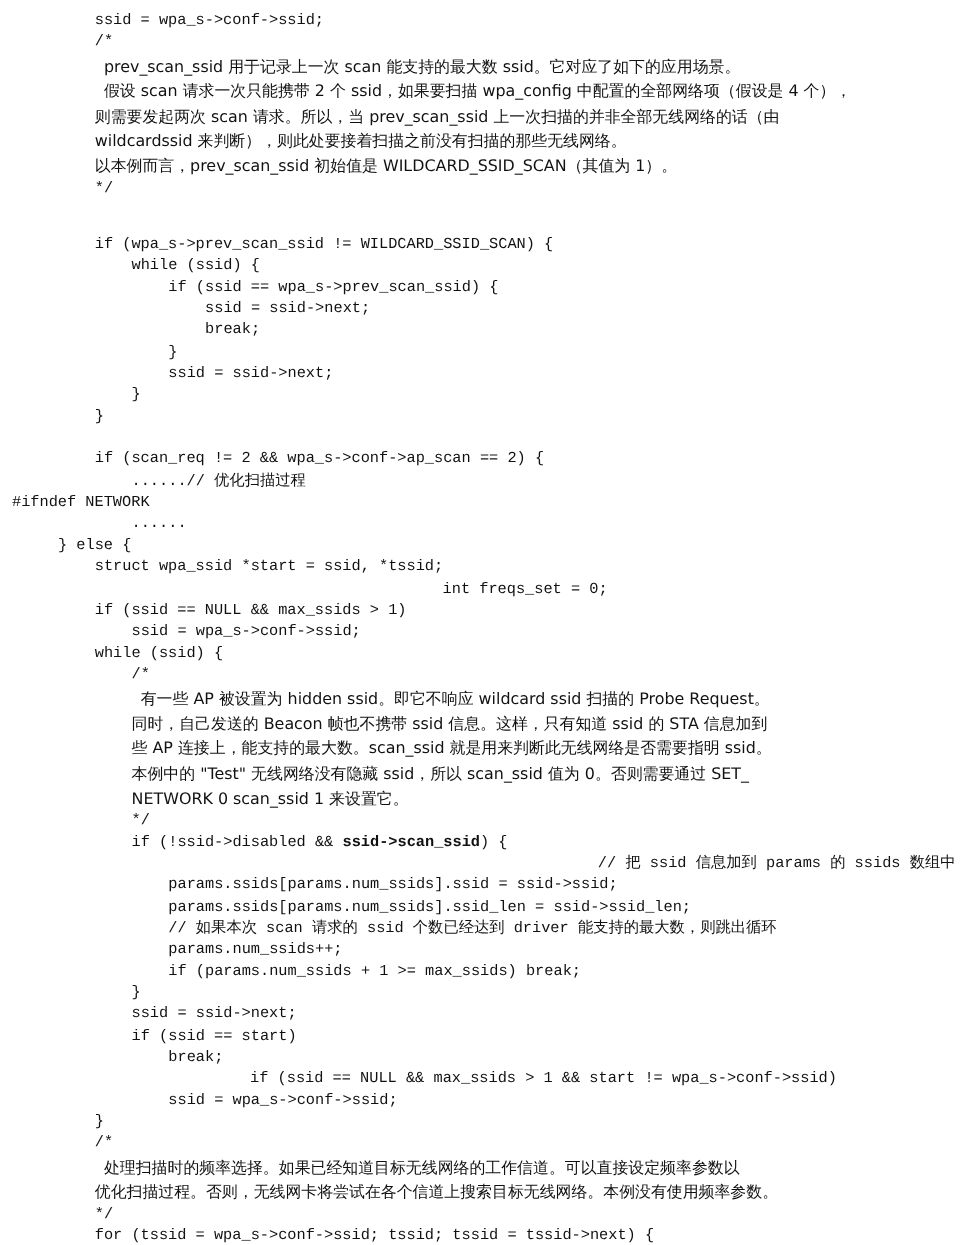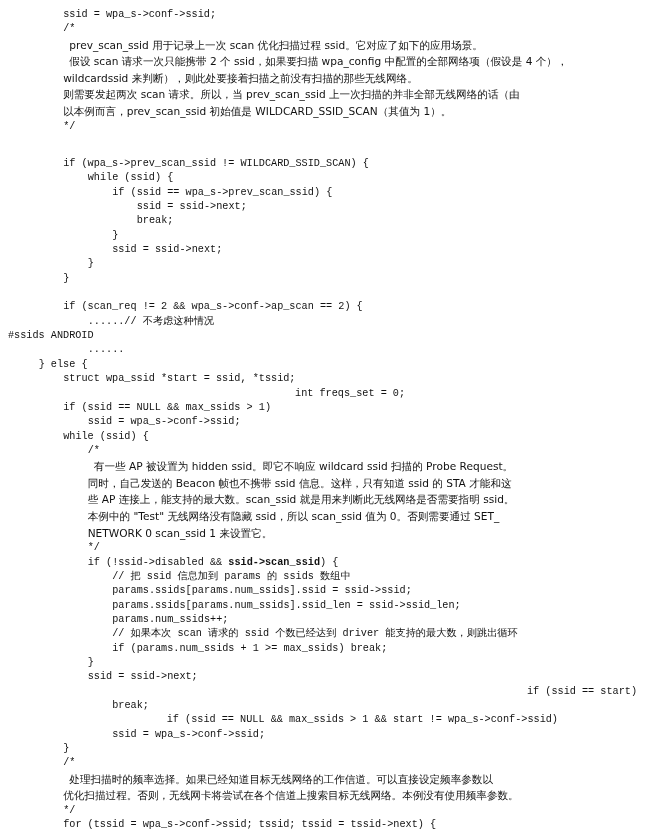--- a/index.html
+++ b/index.html
@@ -57,7 +57,7 @@
   <div class="code-block" id="code-block">
       <div class="line" style="padding-left: 55.17px;">ssid = wpa_s-&gt;conf-&gt;ssid;</div>
       <div class="line" style="padding-left: 55.17px;">/*</div>
-      <div class="line cn" style="padding-left: 61.3px;">prev_scan_ssid 用于记录上一次 scan 优化扫描过程 ssid。它对应了如下的应用场景。</div>
+      <div class="line cn" style="padding-left: 61.3px;">prev_scan_ssid 用于记录上一次 scan 能支持的最大数 ssid。它对应了如下的应用场景。</div>
       <div class="line cn" style="padding-left: 61.3px;">假设 scan 请求一次只能携带 2 个 ssid，如果要扫描 wpa_config 中配置的全部网络项（假设是 4 个），</div>
       <div class="line cn" style="padding-left: 55.17px;">wildcardssid 来判断），则此处要接着扫描之前没有扫描的那些无线网络。</div>
       <div class="line cn" style="padding-left: 55.17px;">则需要发起两次 scan 请求。所以，当 prev_scan_ssid 上一次扫描的并非全部无线网络的话（由</div>

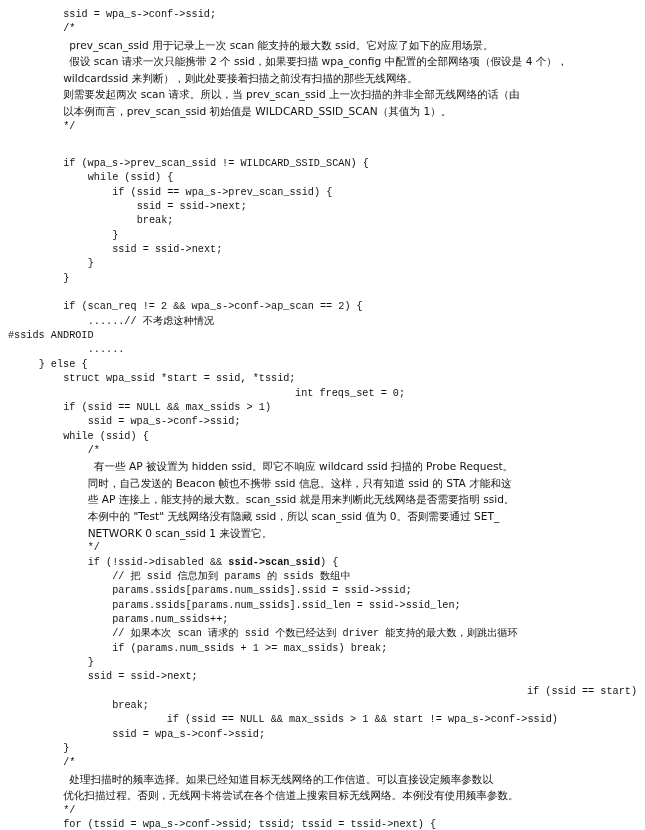--- a/index.html
+++ b/index.html
@@ -59,8 +59,8 @@
       <div class="line" style="padding-left: 55.17px;">/*</div>
       <div class="line cn" style="padding-left: 61.3px;">prev_scan_ssid 用于记录上一次 scan 能支持的最大数 ssid。它对应了如下的应用场景。</div>
       <div class="line cn" style="padding-left: 61.3px;">假设 scan 请求一次只能携带 2 个 ssid，如果要扫描 wpa_config 中配置的全部网络项（假设是 4 个），</div>
+      <div class="line cn" style="padding-left: 55.17px;">则需要发起两次 scan 请求。所以，当 prev_scan_ssid 上一次扫描的并非全部无线网络的话（由</div>
       <div class="line cn" style="padding-left: 55.17px;">wildcardssid 来判断），则此处要接着扫描之前没有扫描的那些无线网络。</div>
-      <div class="line cn" style="padding-left: 55.17px;">则需要发起两次 scan 请求。所以，当 prev_scan_ssid 上一次扫描的并非全部无线网络的话（由</div>
       <div class="line cn" style="padding-left: 55.17px;">以本例而言，prev_scan_ssid 初始值是 WILDCARD_SSID_SCAN（其值为 1）。</div>
       <div class="line" style="padding-left: 55.17px;">*/</div>
       <div class="line" style="padding-left: 55.17px; margin-top: 23px;">if (wpa_s-&gt;prev_scan_ssid != WILDCARD_SSID_SCAN) {</div>

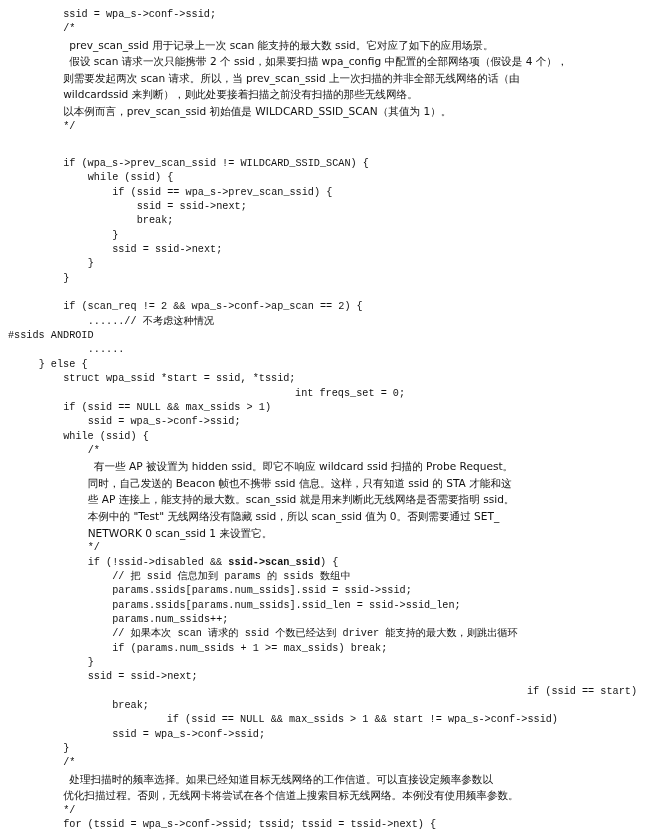--- a/index.html
+++ b/index.html
@@ -74,7 +74,7 @@
       <div class="line" style="padding-left: 55.17px;">}</div>
       <div class="line" style="padding-left: 0px;">&nbsp;</div>
       <div class="line" style="padding-left: 55.17px;">if (scan_req != 2 &amp;&amp; wpa_s-&gt;conf-&gt;ap_scan == 2) {</div>
-      <div class="line" style="padding-left: 79.69px;">......// 不考虑这种情况</div>
+      <div class="line" style="padding-left: 79.69px;">......// 优化扫描过程</div>
       <div class="line" style="padding-left: 0px;">#ssids ANDROID</div>
       <div class="line" style="padding-left: 79.69px;">......</div>
       <div class="line" style="padding-left: 30.65px;">} else {</div>

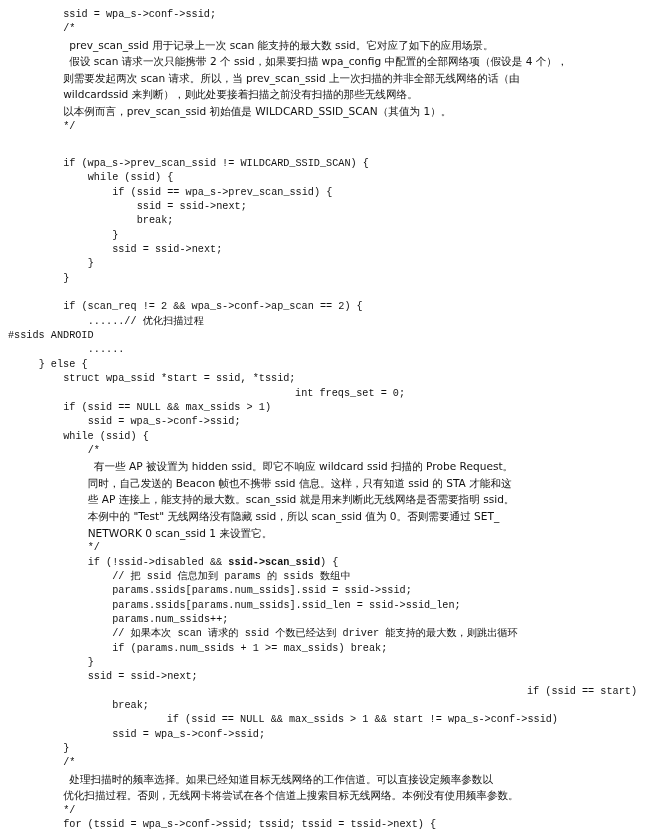--- a/index.html
+++ b/index.html
@@ -75,7 +75,7 @@
       <div class="line" style="padding-left: 0px;">&nbsp;</div>
       <div class="line" style="padding-left: 55.17px;">if (scan_req != 2 &amp;&amp; wpa_s-&gt;conf-&gt;ap_scan == 2) {</div>
       <div class="line" style="padding-left: 79.69px;">......// 优化扫描过程</div>
-      <div class="line" style="padding-left: 0px;">#ssids ANDROID</div>
+      <div class="line" style="padding-left: 0px;">#ifndef NETWORK</div>
       <div class="line" style="padding-left: 79.69px;">......</div>
       <div class="line" style="padding-left: 30.65px;">} else {</div>
       <div class="line" style="padding-left: 55.17px;">struct wpa_ssid *start = ssid, *tssid;</div>

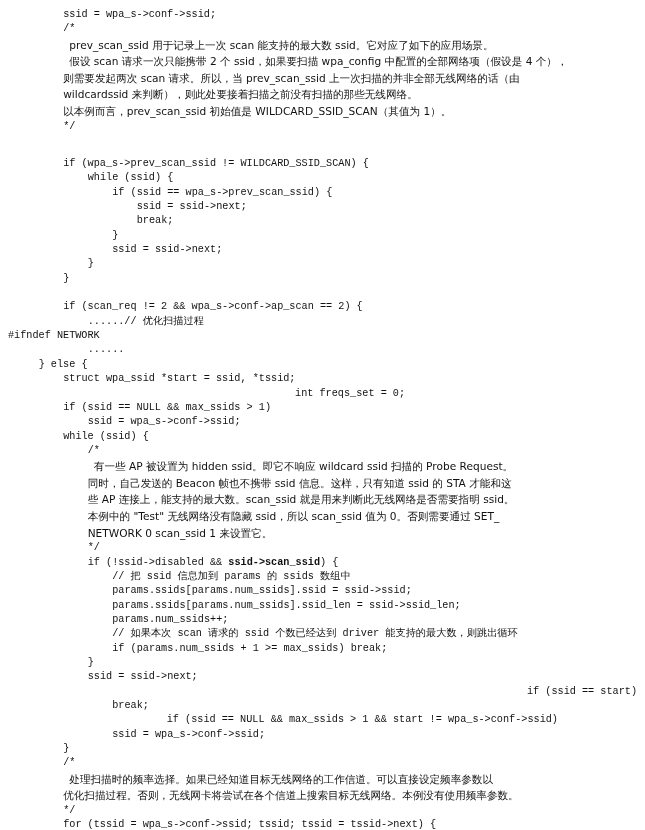--- a/index.html
+++ b/index.html
@@ -85,7 +85,7 @@
       <div class="line" style="padding-left: 55.17px;">while (ssid) {</div>
       <div class="line" style="padding-left: 79.69px;">/*</div>
       <div class="line cn" style="padding-left: 85.82px;">有一些 AP 被设置为 hidden ssid。即它不响应 wildcard ssid 扫描的 Probe Request。</div>
-      <div class="line cn" style="padding-left: 79.69px;">同时，自己发送的 Beacon 帧也不携带 ssid 信息。这样，只有知道 ssid 的 STA 才能和这</div>
+      <div class="line cn" style="padding-left: 79.69px;">同时，自己发送的 Beacon 帧也不携带 ssid 信息。这样，只有知道 ssid 的 STA 信息加到</div>
       <div class="line cn" style="padding-left: 79.69px;">些 AP 连接上，能支持的最大数。scan_ssid 就是用来判断此无线网络是否需要指明 ssid。</div>
       <div class="line cn" style="padding-left: 79.69px;">本例中的 "Test" 无线网络没有隐藏 ssid，所以 scan_ssid 值为 0。否则需要通过 SET_</div>
       <div class="line cn" style="padding-left: 79.69px;">NETWORK 0 scan_ssid 1 来设置它。</div>

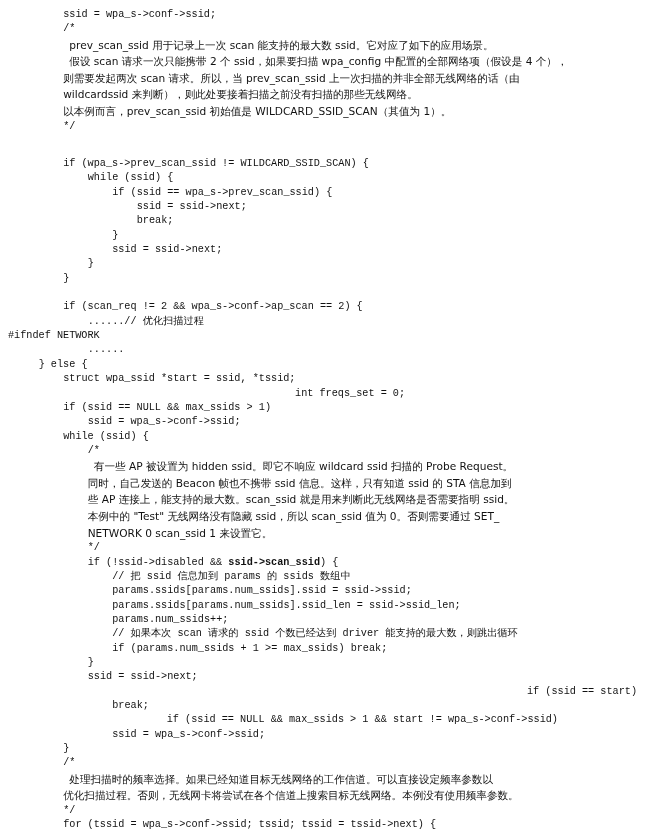--- a/index.html
+++ b/index.html
@@ -91,7 +91,7 @@
       <div class="line cn" style="padding-left: 79.69px;">NETWORK 0 scan_ssid 1 来设置它。</div>
       <div class="line" style="padding-left: 79.69px;">*/</div>
       <div class="line" style="padding-left: 79.69px;"><span>if (!ssid-&gt;disabled &amp;&amp; </span><span class="bold">ssid-&gt;scan_ssid</span><span>) {</span></div>
-      <div class="line" style="padding-left: 104.21px;">// 把 ssid 信息加到 params 的 ssids 数组中</div>
+      <div class="line" style="padding-left: 104.21px; text-align: right;">// 把 ssid 信息加到 params 的 ssids 数组中</div>
       <div class="line" style="padding-left: 104.21px;">params.ssids[params.num_ssids].ssid = ssid-&gt;ssid;</div>
       <div class="line" style="padding-left: 104.21px;">params.ssids[params.num_ssids].ssid_len = ssid-&gt;ssid_len;</div>
       <div class="line" style="padding-left: 104.21px;">params.num_ssids++;</div>

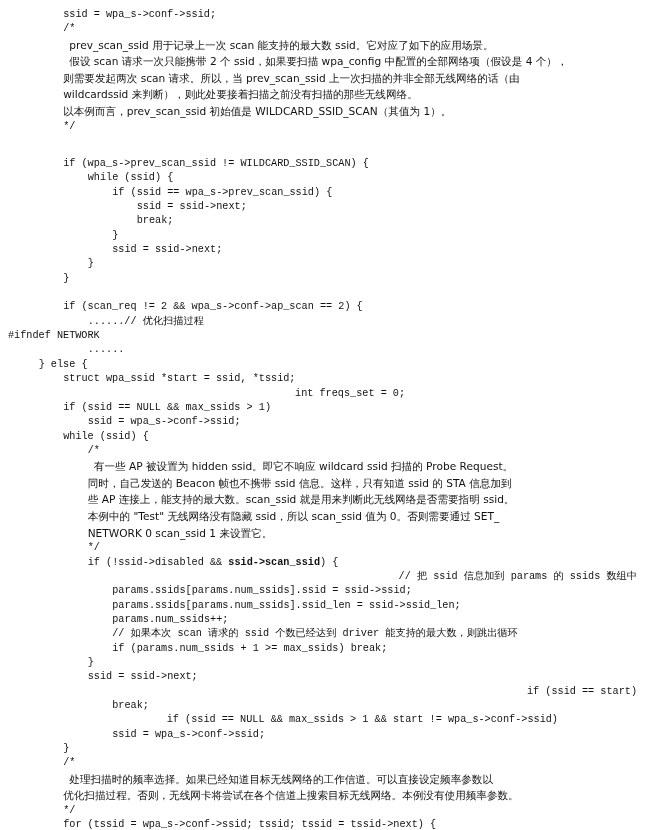--- a/index.html
+++ b/index.html
@@ -94,8 +94,8 @@
       <div class="line" style="padding-left: 104.21px; text-align: right;">// 把 ssid 信息加到 params 的 ssids 数组中</div>
       <div class="line" style="padding-left: 104.21px;">params.ssids[params.num_ssids].ssid = ssid-&gt;ssid;</div>
       <div class="line" style="padding-left: 104.21px;">params.ssids[params.num_ssids].ssid_len = ssid-&gt;ssid_len;</div>
+      <div class="line" style="padding-left: 104.21px;">// 如果本次 scan 请求的 ssid 个数已经达到 driver 能支持的最大数，则跳出循环</div>
       <div class="line" style="padding-left: 104.21px;">params.num_ssids++;</div>
-      <div class="line" style="padding-left: 104.21px;">// 如果本次 scan 请求的 ssid 个数已经达到 driver 能支持的最大数，则跳出循环</div>
       <div class="line" style="padding-left: 104.21px;">if (params.num_ssids + 1 &gt;= max_ssids) break;</div>
       <div class="line" style="padding-left: 79.69px;">}</div>
       <div class="line" style="padding-left: 79.69px;">ssid = ssid-&gt;next;</div>

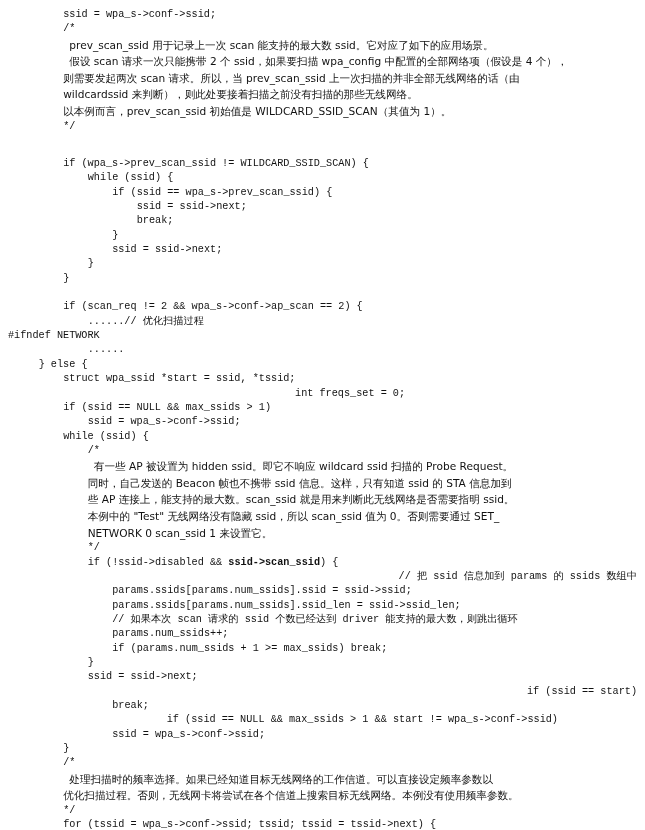--- a/index.html
+++ b/index.html
@@ -99,7 +99,7 @@
       <div class="line" style="padding-left: 104.21px;">if (params.num_ssids + 1 &gt;= max_ssids) break;</div>
       <div class="line" style="padding-left: 79.69px;">}</div>
       <div class="line" style="padding-left: 79.69px;">ssid = ssid-&gt;next;</div>
-      <div class="line" style="padding-left: 79.69px; text-align: right;">if (ssid == start)</div>
+      <div class="line" style="padding-left: 79.69px;">if (ssid == start)</div>
       <div class="line" style="padding-left: 104.21px;">break;</div>
       <div class="line" style="padding-left: 79.69px; text-align: center;">if (ssid == NULL &amp;&amp; max_ssids &gt; 1 &amp;&amp; start != wpa_s-&gt;conf-&gt;ssid)</div>
       <div class="line" style="padding-left: 104.21px;">ssid = wpa_s-&gt;conf-&gt;ssid;</div>

